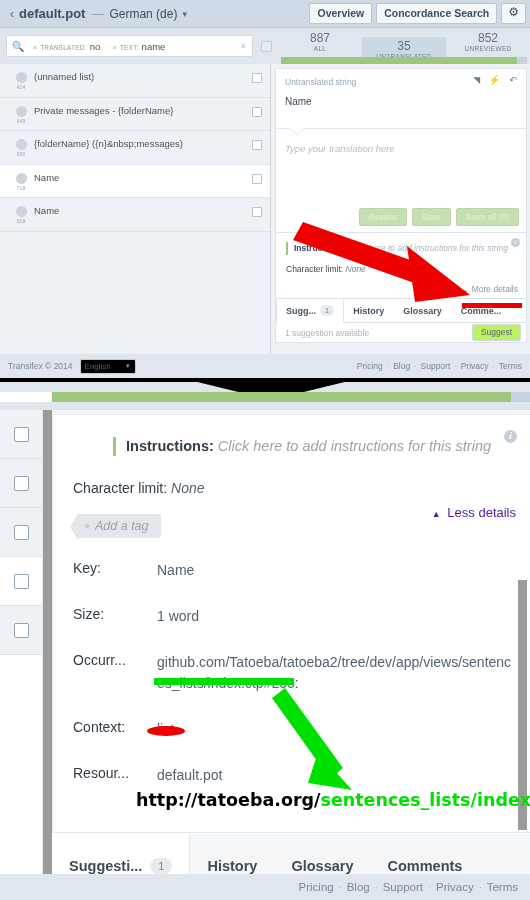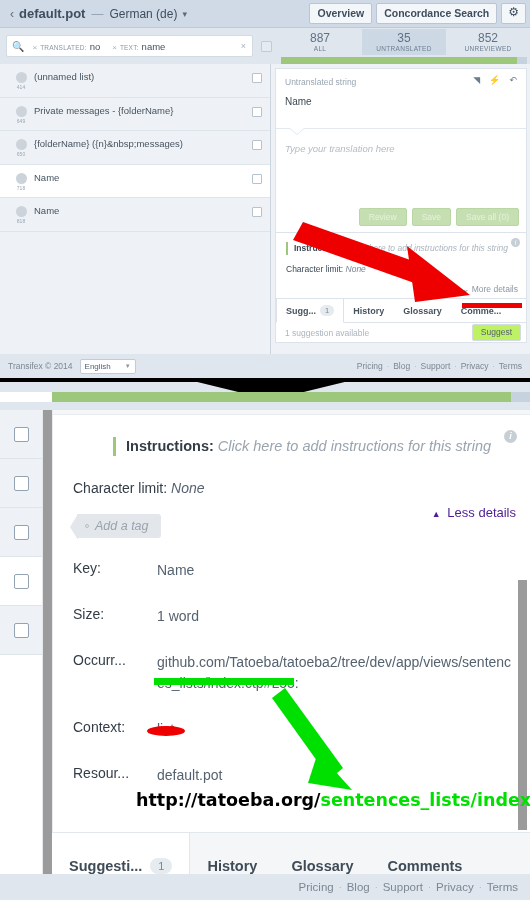--- a/index.html
+++ b/index.html
@@ -81,7 +81,7 @@
   .counter {
     flex: 1; text-align: center; padding: 2px 0 3px;
   }
-  .counter.active { background: #ccd9e5; }
+  .counter.active { background: #ccd9e5; margin-top: 8px; }
   .c-num { color: #5f7186; font-size: 12px; line-height: 1.2; }
   .c-lbl {
     color: #6d7f92; font-size: 6.5px; letter-spacing: .3px;

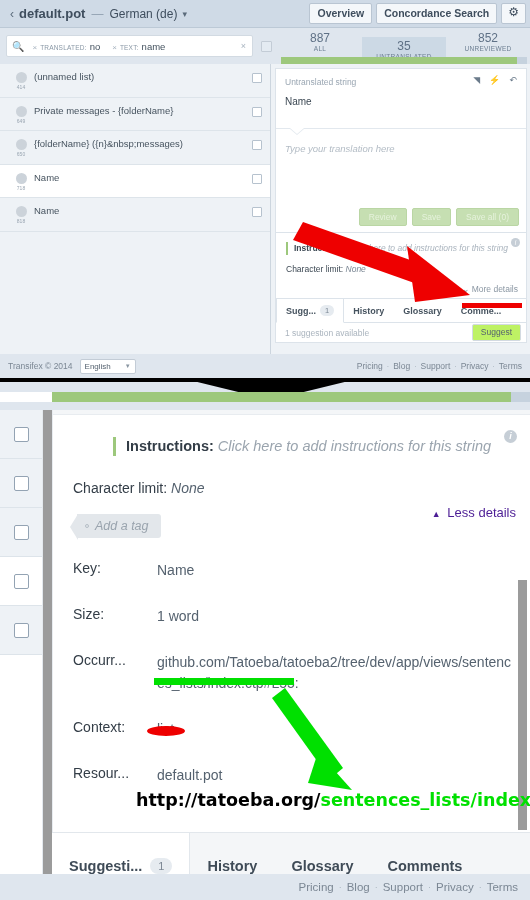--- a/index.html
+++ b/index.html
@@ -227,7 +227,7 @@
     padding: 0 8px; font-size: 8.5px; color: #7b8794;
   }
   .tf-sel {
-    background: #ffffff; border: 1px solid #c3ccd6; border-radius: 2px;
+    background: #000000; border: 1px solid #c3ccd6; border-radius: 2px;
     font-size: 8px; color: #55626f; padding: 2px 4px;
     margin-left: 7px; display: flex; align-items: center; gap: 14px;
   }

